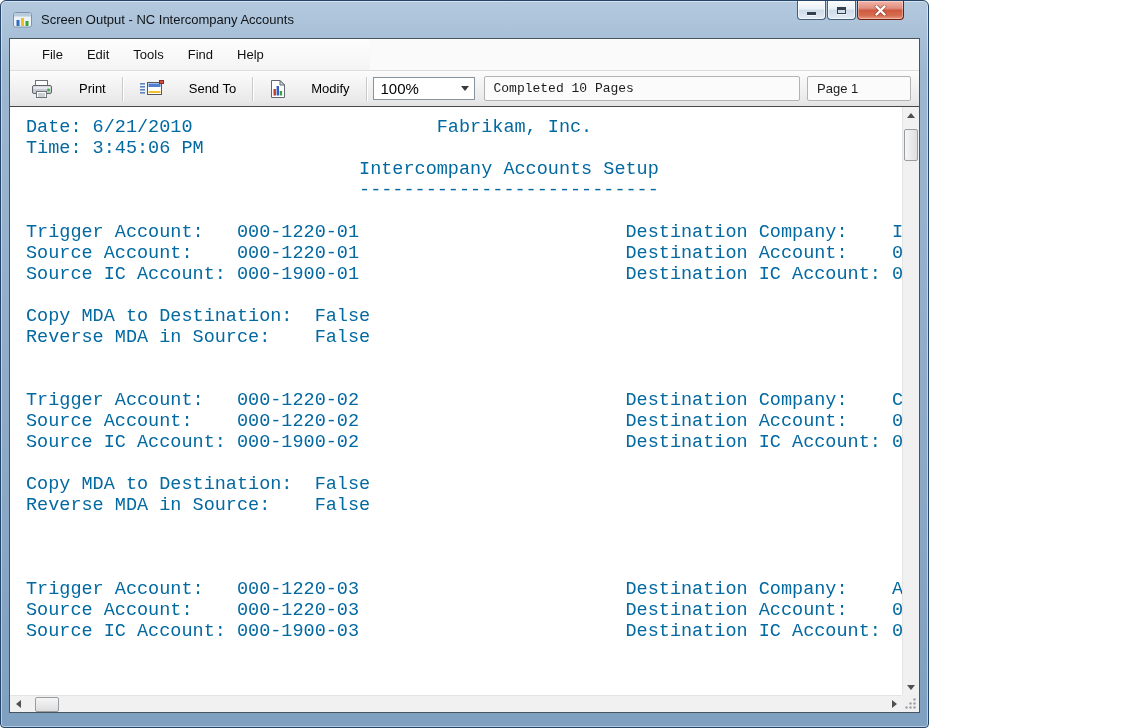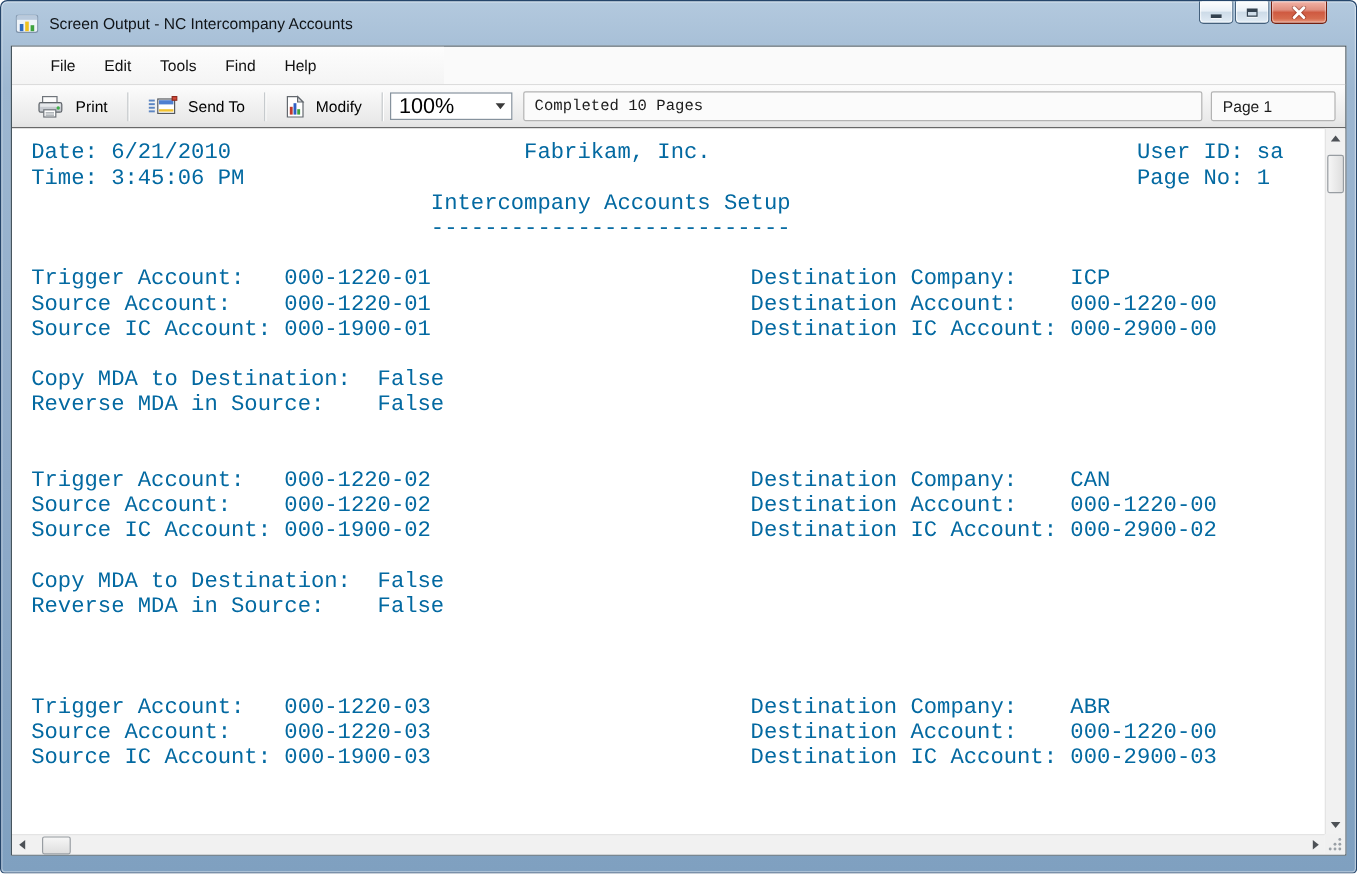--- a/index.html
+++ b/index.html
@@ -10,7 +10,7 @@
   }
   
   .window {
-    position:relative; width:1131px; height:728px; box-sizing:border-box;
+    position:relative; width:929px; height:728px; box-sizing:border-box;
     background:linear-gradient(180deg,#b3c9de 0%,#9db7d1 10%,#8fabc9 55%,#7fa0c0 100%);
     border:1px solid #25456a; border-radius:6px 6px 4px 4px;
     box-shadow:inset 0 0 0 1px rgba(255,255,255,.45);

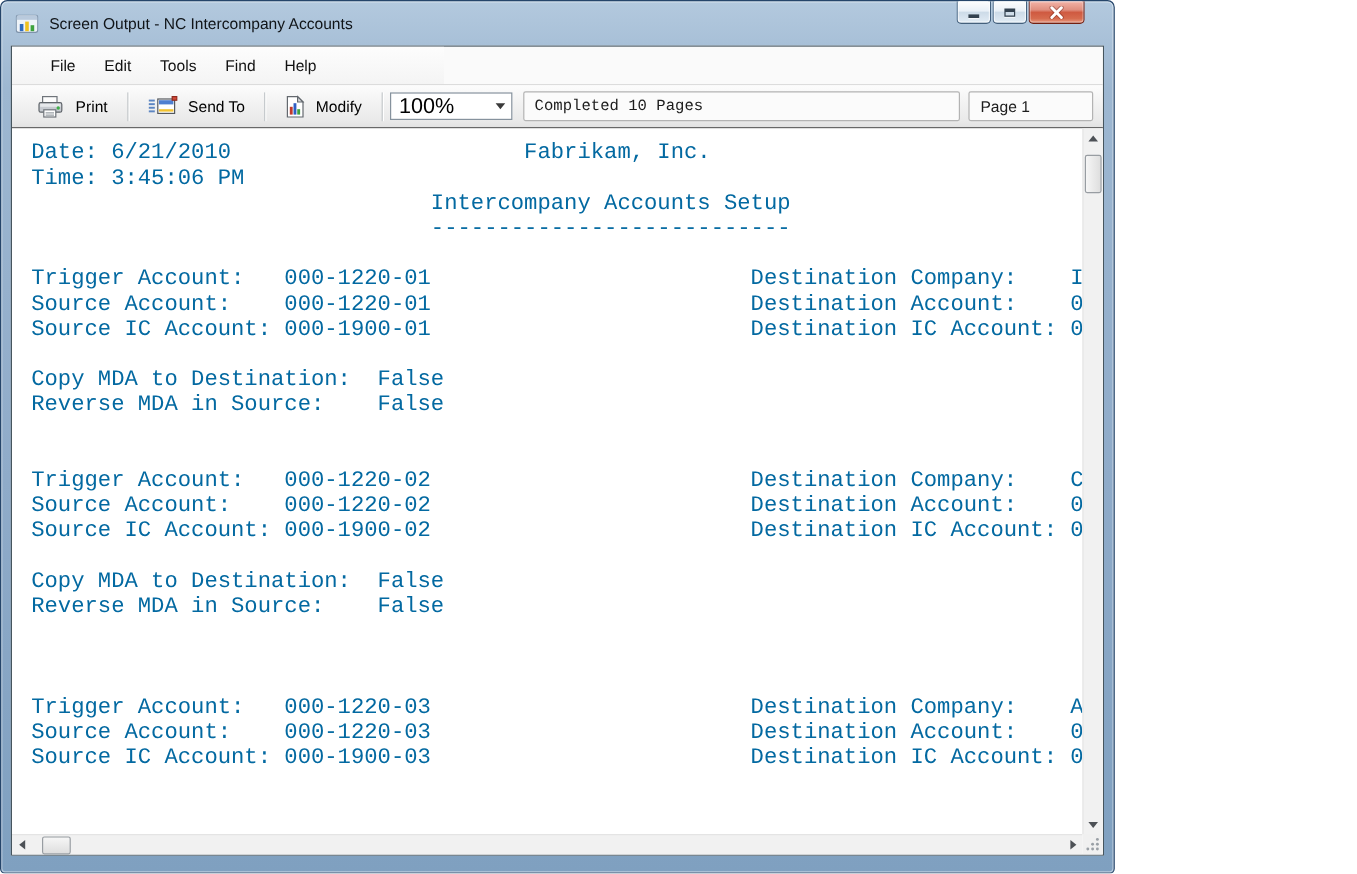--- a/index.html
+++ b/index.html
@@ -56,7 +56,7 @@
     background:linear-gradient(180deg,#fcfcfc,#e9e9e9 85%,#e2e2e2);
     border-bottom:1px solid #474747;
   }
-  .tb-btn { display:flex; align-items:center; gap:9px; padding:4px 12px; cursor:pointer; border-radius:2px; }
+  .tb-btn { display:flex; align-items:center; gap:25px; padding:4px 12px; cursor:pointer; border-radius:2px; }
   .tb-label { font-size:13px; color:#000; white-space:nowrap; }
   .tb-sep { width:1px; height:24px; background:#c6cacd; box-shadow:1px 0 0 #ffffff; margin:0 4px; }
   .zoom-select {

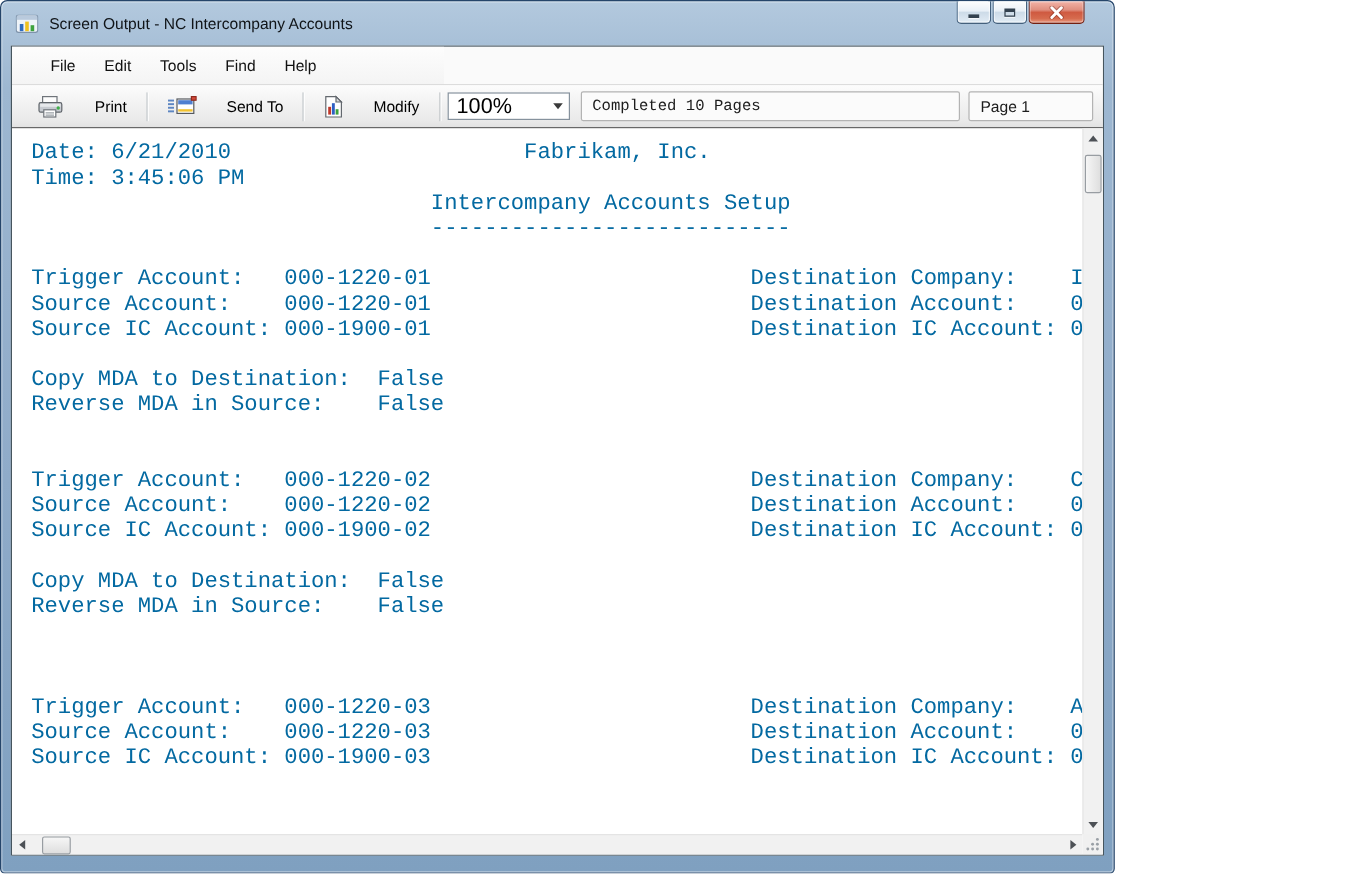--- a/index.html
+++ b/index.html
@@ -62,7 +62,7 @@
   .zoom-select {
     width:102px; height:23px; box-sizing:border-box; margin:0 2px;
     border:1px solid #86929d; background:#fff; display:flex; align-items:center;
-    padding-left:7px; font-size:18px; cursor:pointer;
+    padding-left:7px; font-size:15px; cursor:pointer;
   }
   .zoom-arrow { margin-left:auto; margin-right:5px; width:0; height:0; border:4px solid transparent; border-top:5px solid #3a3a3a; transform:translateY(2px); }
   .tb-field {

